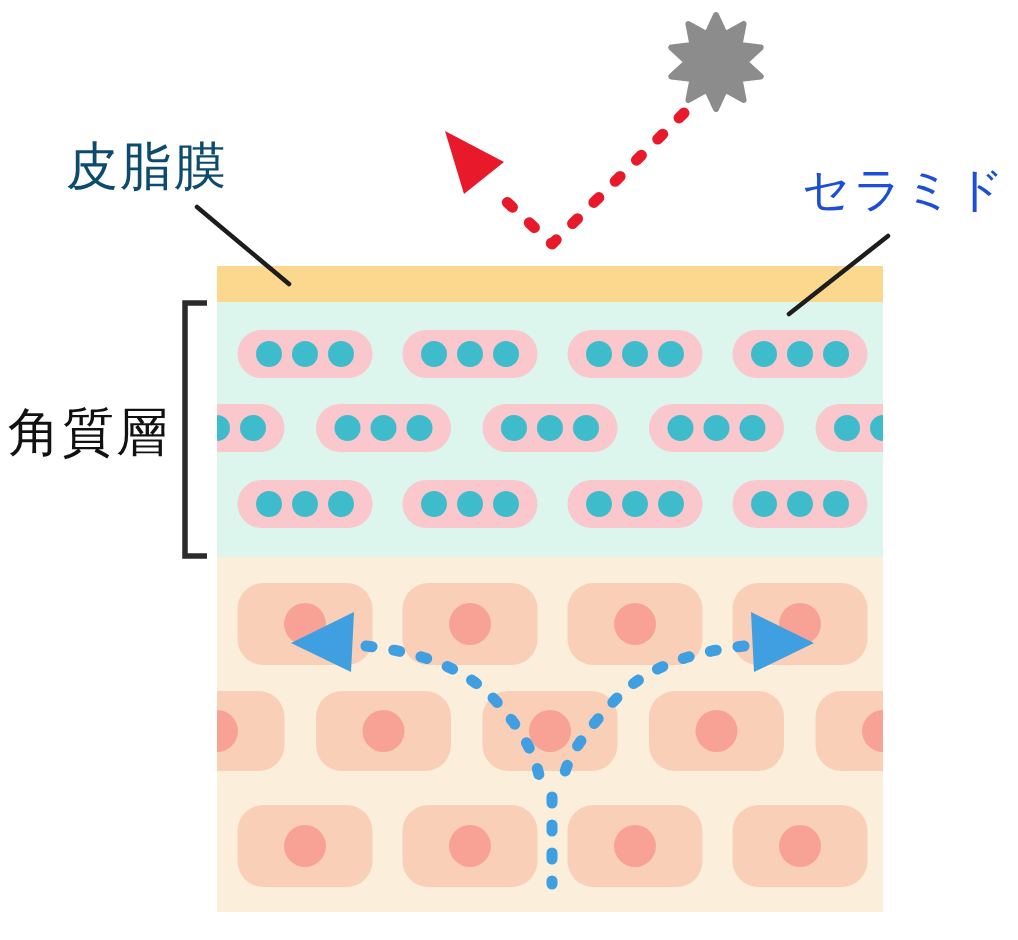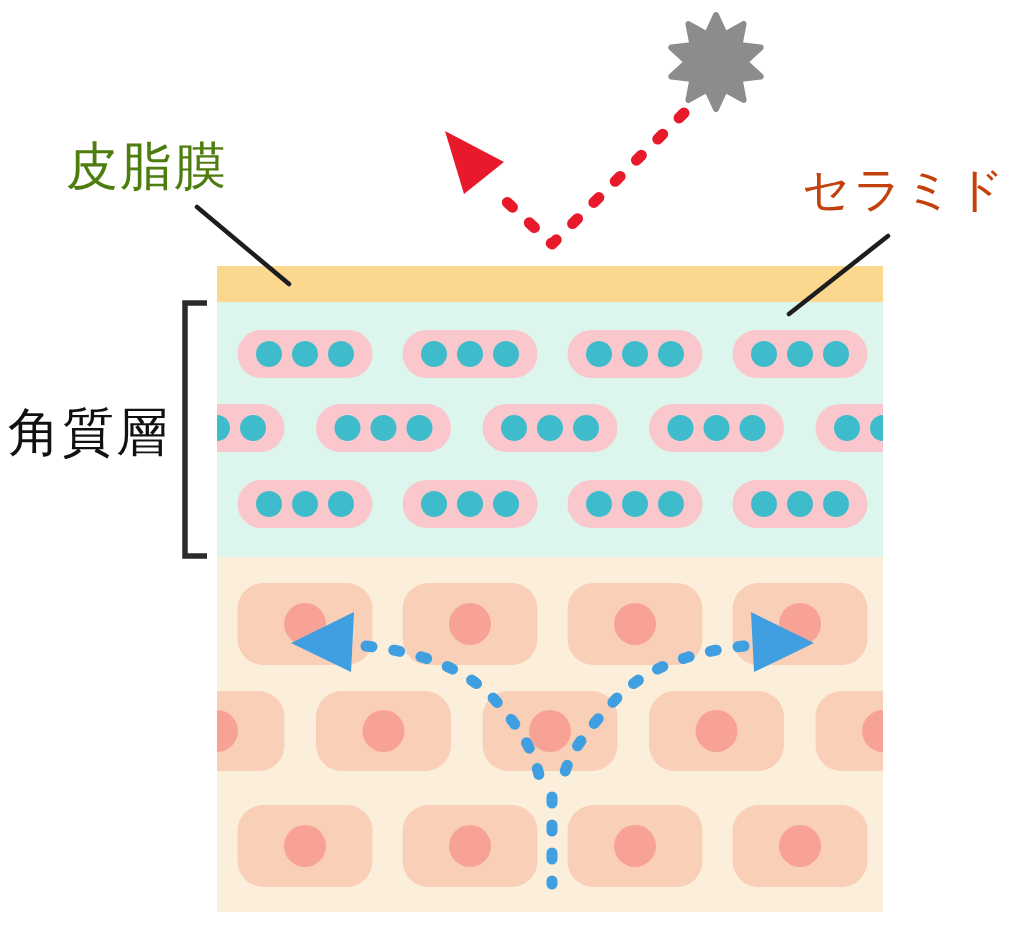--- a/index.html
+++ b/index.html
@@ -133,7 +133,7 @@
       <polygon points="445,131 504,162 464,194" fill="#E8192B"></polygon>
     </svg>
 
-  <div class="jp-label" id="label-sebum" style="color: #4d7c0f;">皮脂膜</div>
+  <div class="jp-label" id="label-sebum" style="color: #0c4a6e;">皮脂膜</div>
 
   <div class="jp-label" id="label-ceramide" style="color: #c2410c; text-align: right;">セラミド</div>
 

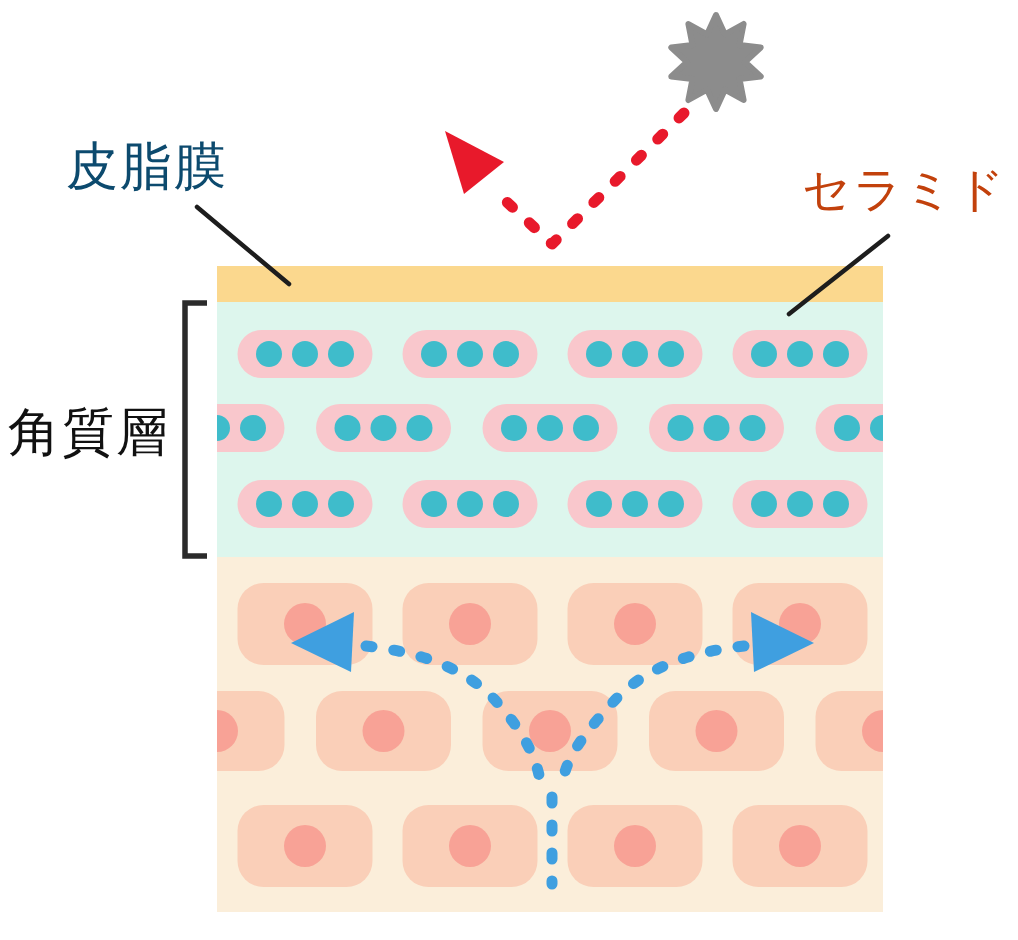--- a/index.html
+++ b/index.html
@@ -135,7 +135,7 @@
 
   <div class="jp-label" id="label-sebum" style="color: #0c4a6e;">皮脂膜</div>
 
-  <div class="jp-label" id="label-ceramide" style="color: #c2410c; text-align: right;">セラミド</div>
+  <div class="jp-label" id="label-ceramide" style="color: #1d4ed8; text-align: right;">セラミド</div>
 
   <div class="jp-label" id="label-corneum" style="color: rgb(17, 17, 17); margin-top: 10px;">角質層</div>
 </div>

